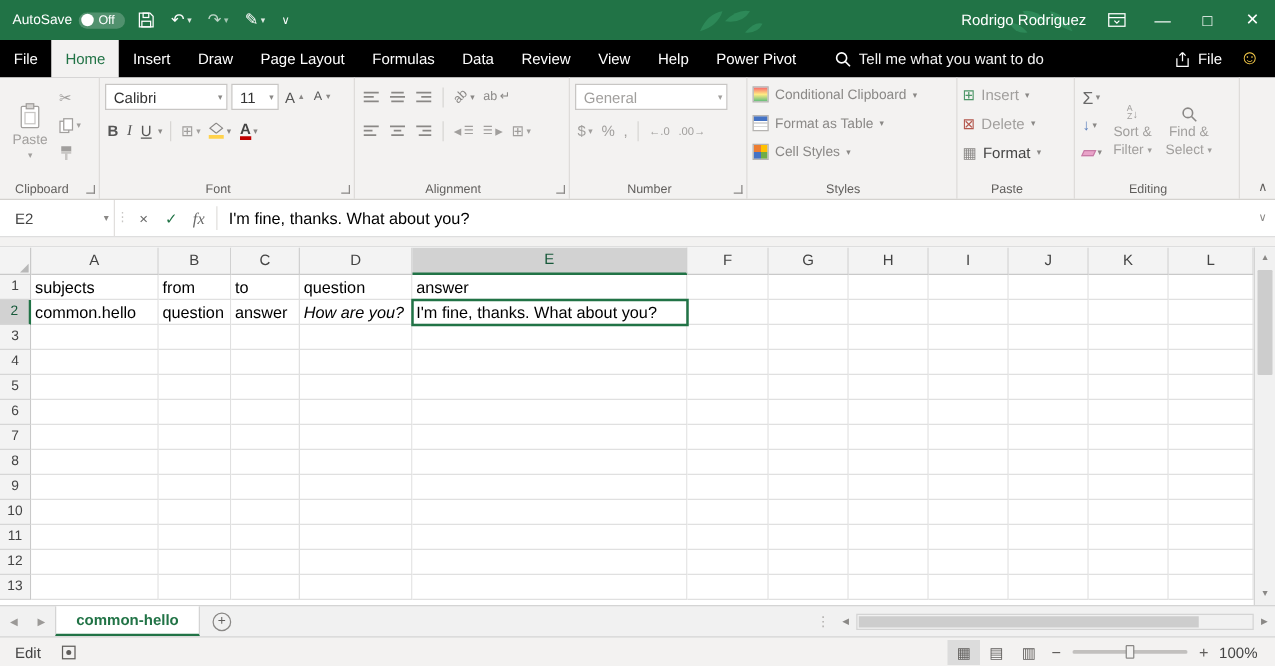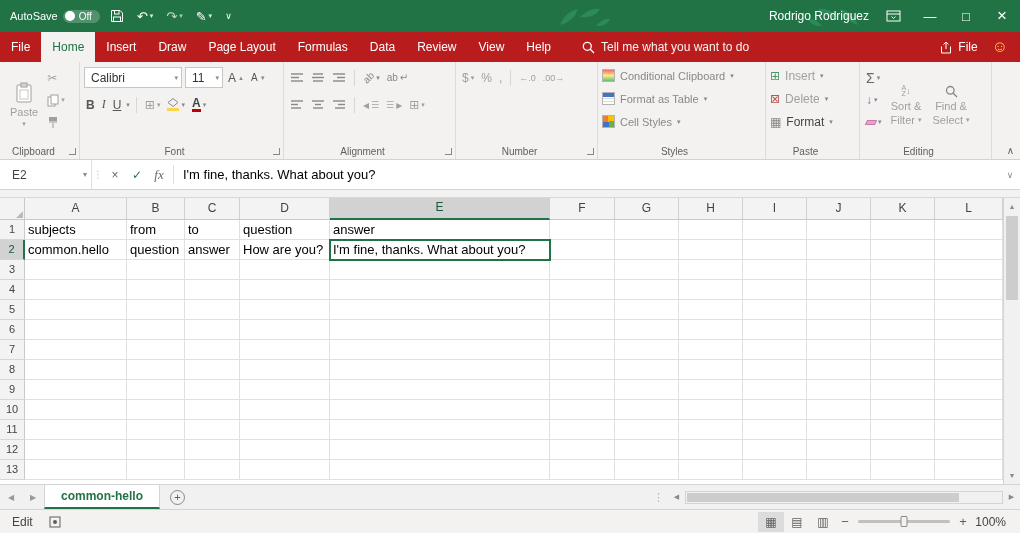--- a/index.html
+++ b/index.html
@@ -22,7 +22,7 @@
   .leafdec { position:absolute; top:3px; z-index:0; }
 
   
-  .tabrow { height:30px; background:#b91c1c; display:flex; align-items:stretch; color:#fff; font-size:12px; flex:none; }
+  .tabrow { height:30px; background:#000000; display:flex; align-items:stretch; color:#fff; font-size:12px; flex:none; }
   .rtab { padding:8px 11px 8px; display:flex; align-items:center; }
   .rtab.active { background:#f3f2f1; color:#217346; }
   .tellme { display:flex; align-items:center; gap:6px; margin-left:20px; color:rgba(255,255,255,.95); }

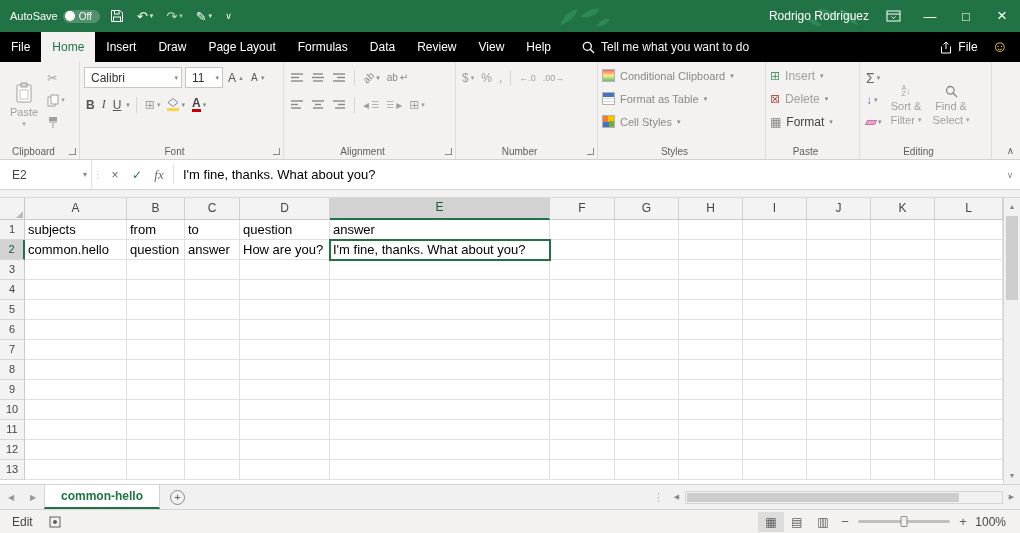--- a/index.html
+++ b/index.html
@@ -209,6 +209,7 @@
   <div class="rtab">Review</div>
   <div class="rtab">View</div>
   <div class="rtab">Help</div>
+  <div class="rtab">Power Pivot</div>
   <div class="tellme">
     <svg width="13" height="13" viewBox="0 0 13 13">
         <circle cx="5.3" cy="5.3" r="4" fill="none" stroke="#fff" stroke-width="1.3"></circle>

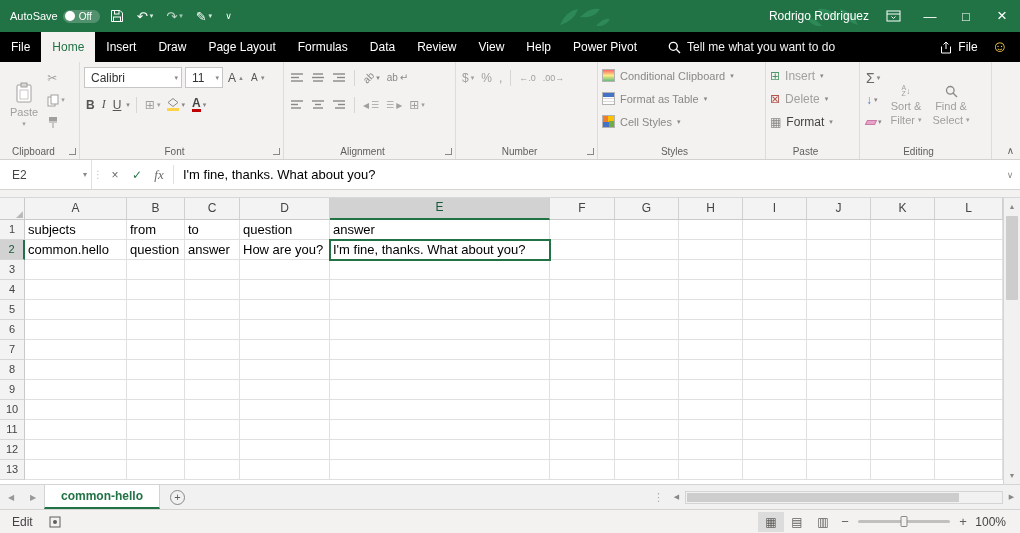--- a/index.html
+++ b/index.html
@@ -403,6 +403,12 @@
   <div class="rg" style="width:142px">
     <div class="rcol">
       <div class="rrow">
+        <div class="combo disabled" style="width:122px">
+            <span>General</span>
+            <span class="dd">▾</span>
+          </div>
+      </div>
+      <div class="rrow">
         <span class="mini disabled">
             <span>$</span>
             <span class="dd">▾</span>

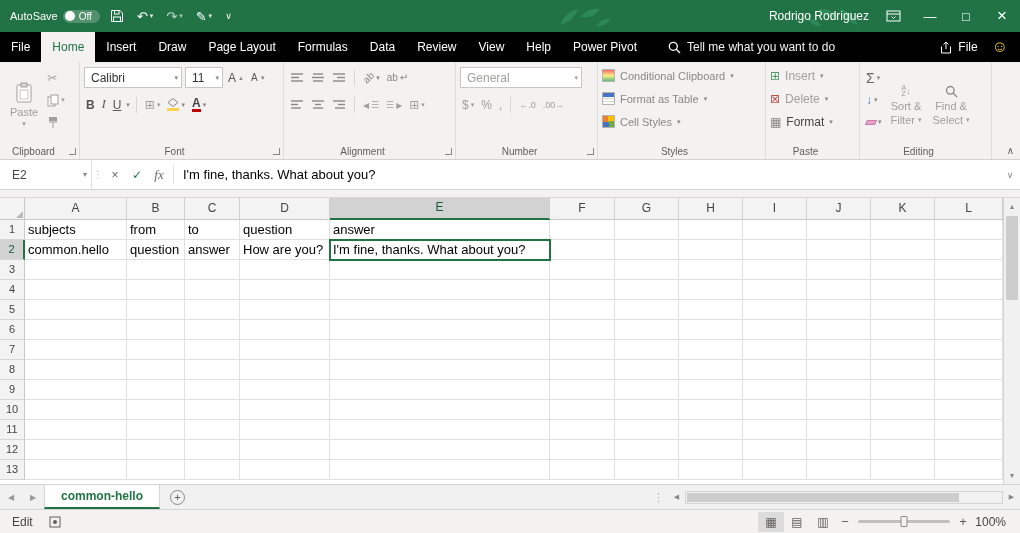--- a/index.html
+++ b/index.html
@@ -582,7 +582,7 @@
           <div class="cell" style="width: 102px;">common.hello</div>
           <div class="cell" style="width: 58px;">question</div>
           <div class="cell" style="width: 55px;">answer</div>
-          <div class="cell" style="width: 90px;">How are you?</div>
+          <div class="cell" style="width: 90px; font-style: italic;">How are you?</div>
           <div class="cell sel-cell" style="width: 220px;">I'm fine, thanks. What about you?</div>
           <div class="cell" style="width: 65px;"></div>
           <div class="cell" style="width: 64px;"></div>

